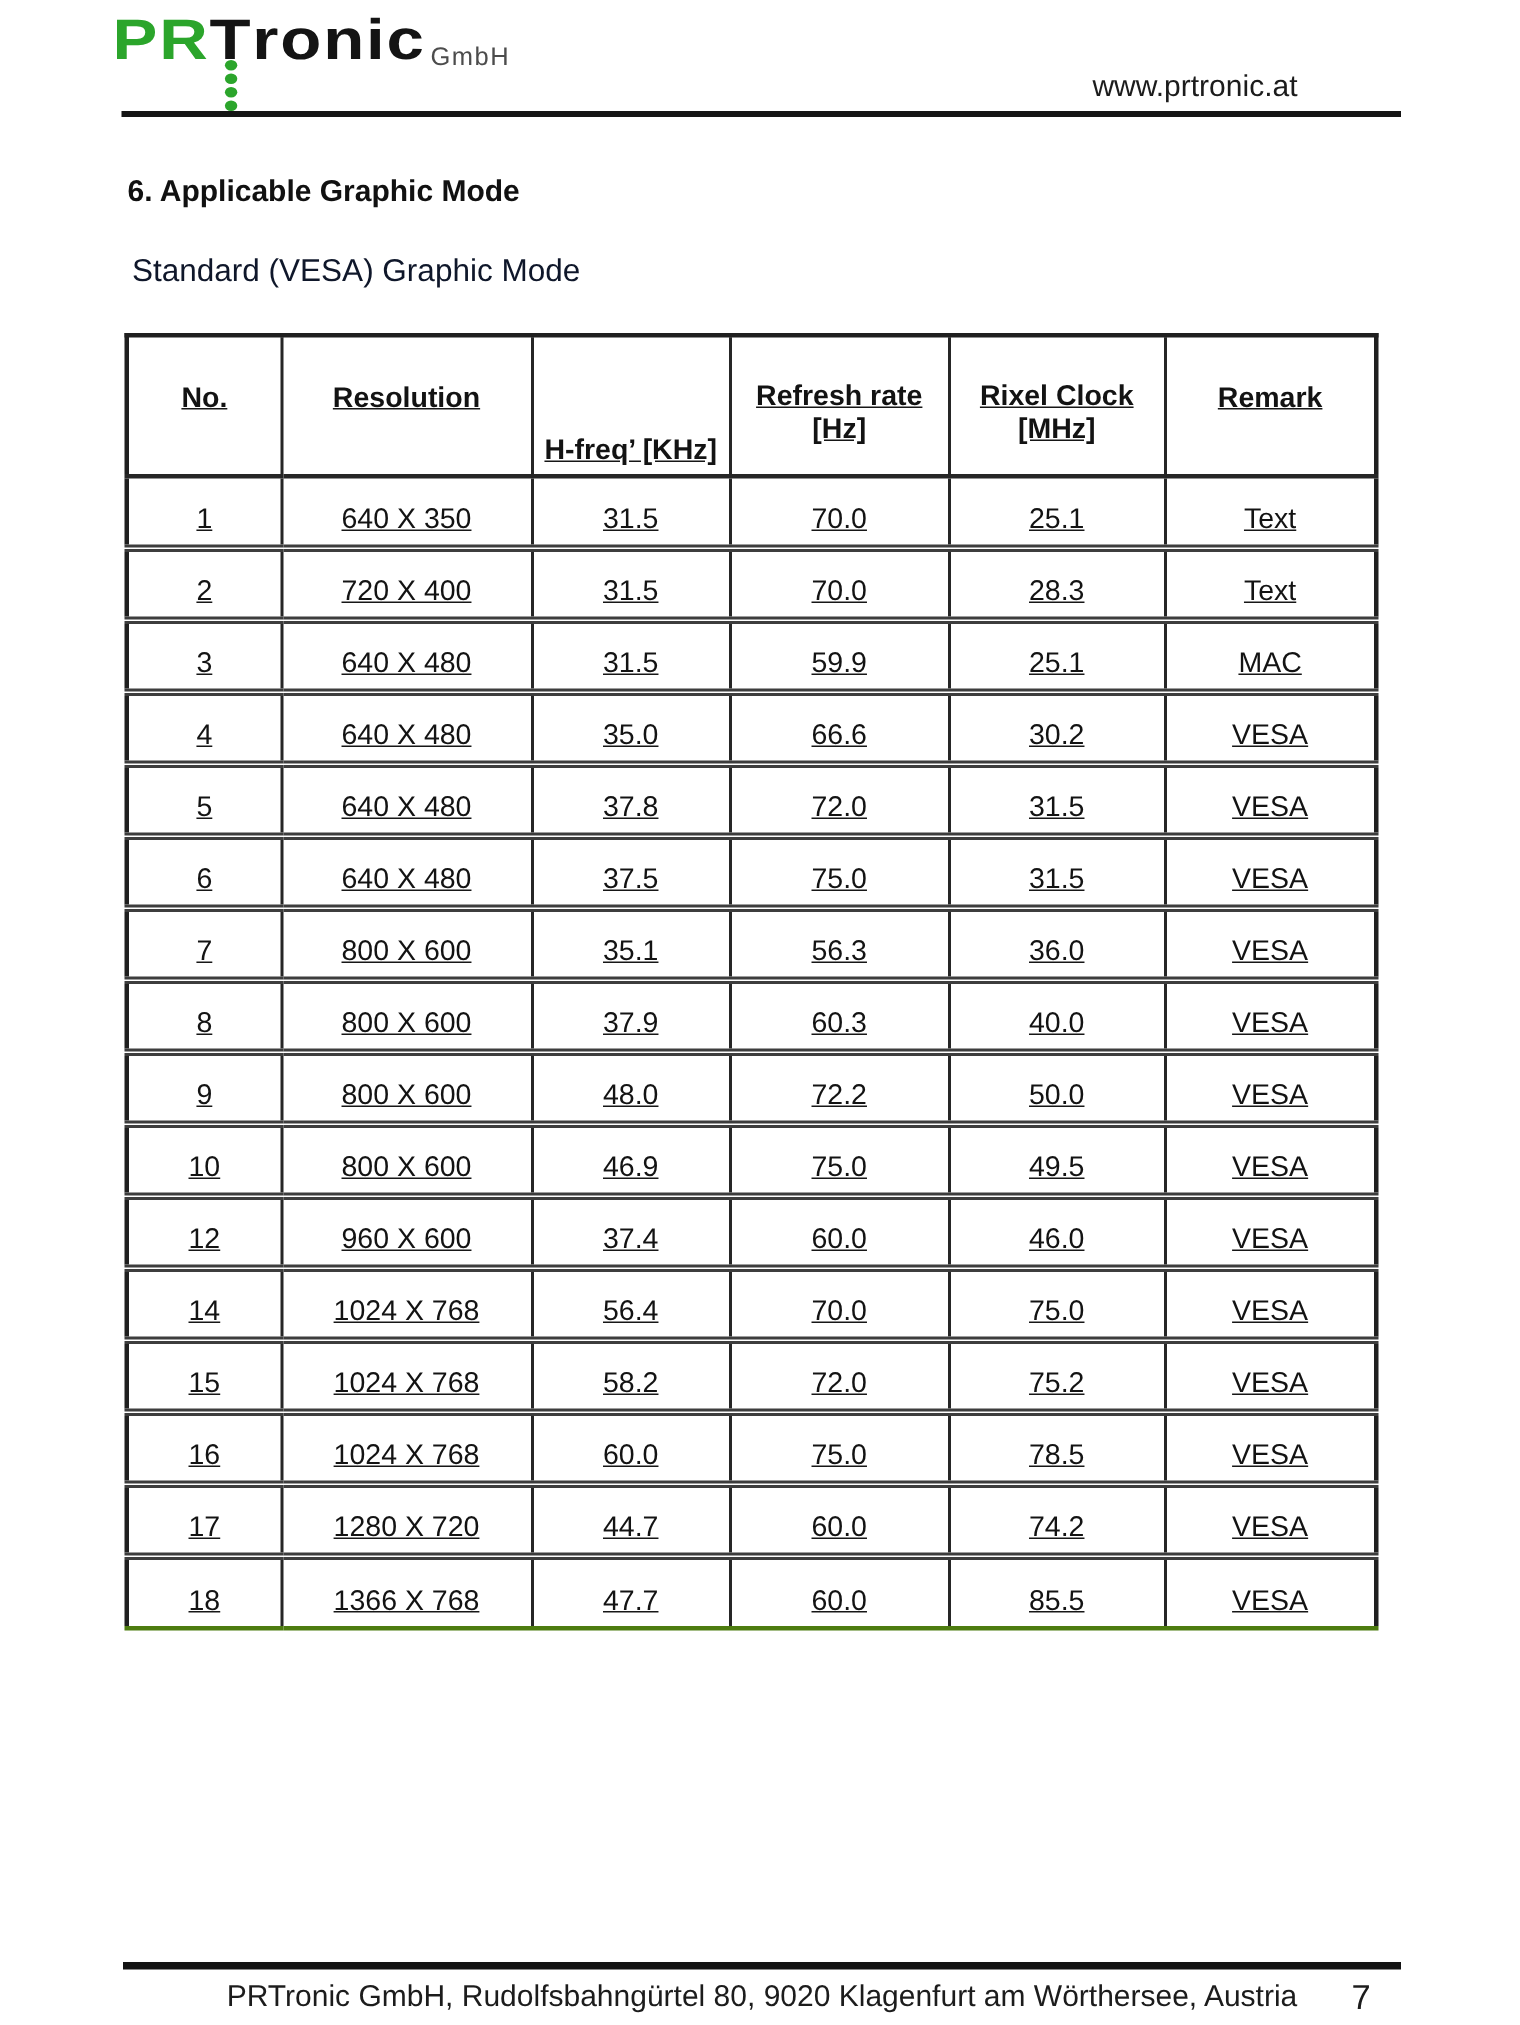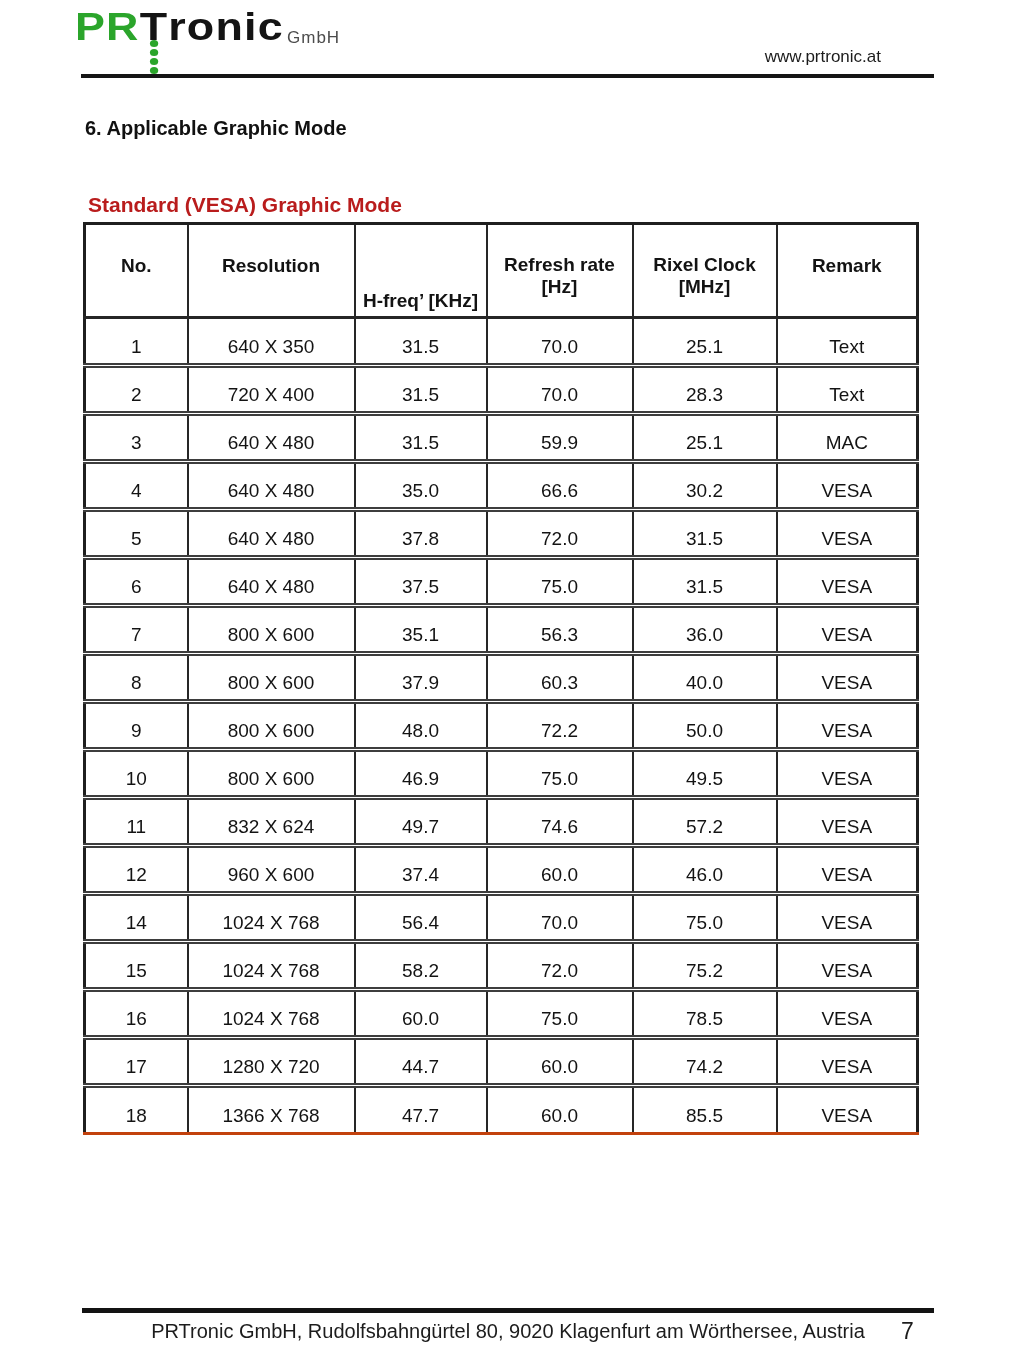--- a/index.html
+++ b/index.html
@@ -25,7 +25,7 @@
   .logo-dots i { width:7px; height:7px; border-radius:50%; background:#2BA52B; display:block; }
   .logo-gmbh { position:absolute; left:212px; top:20px; font-size:17px; color:#4c4c4c;
                letter-spacing:1px; }
-  .website { position:absolute; right:132px; top:47px; font-size:17px; color:#1c1c1c; }
+  .website { position:absolute; right:148px; top:47px; font-size:20px; color:#1c1c1c; }
   .top-rule { position:absolute; left:81px; top:74px; width:853px; height:4px; background:#151515; }
 
   

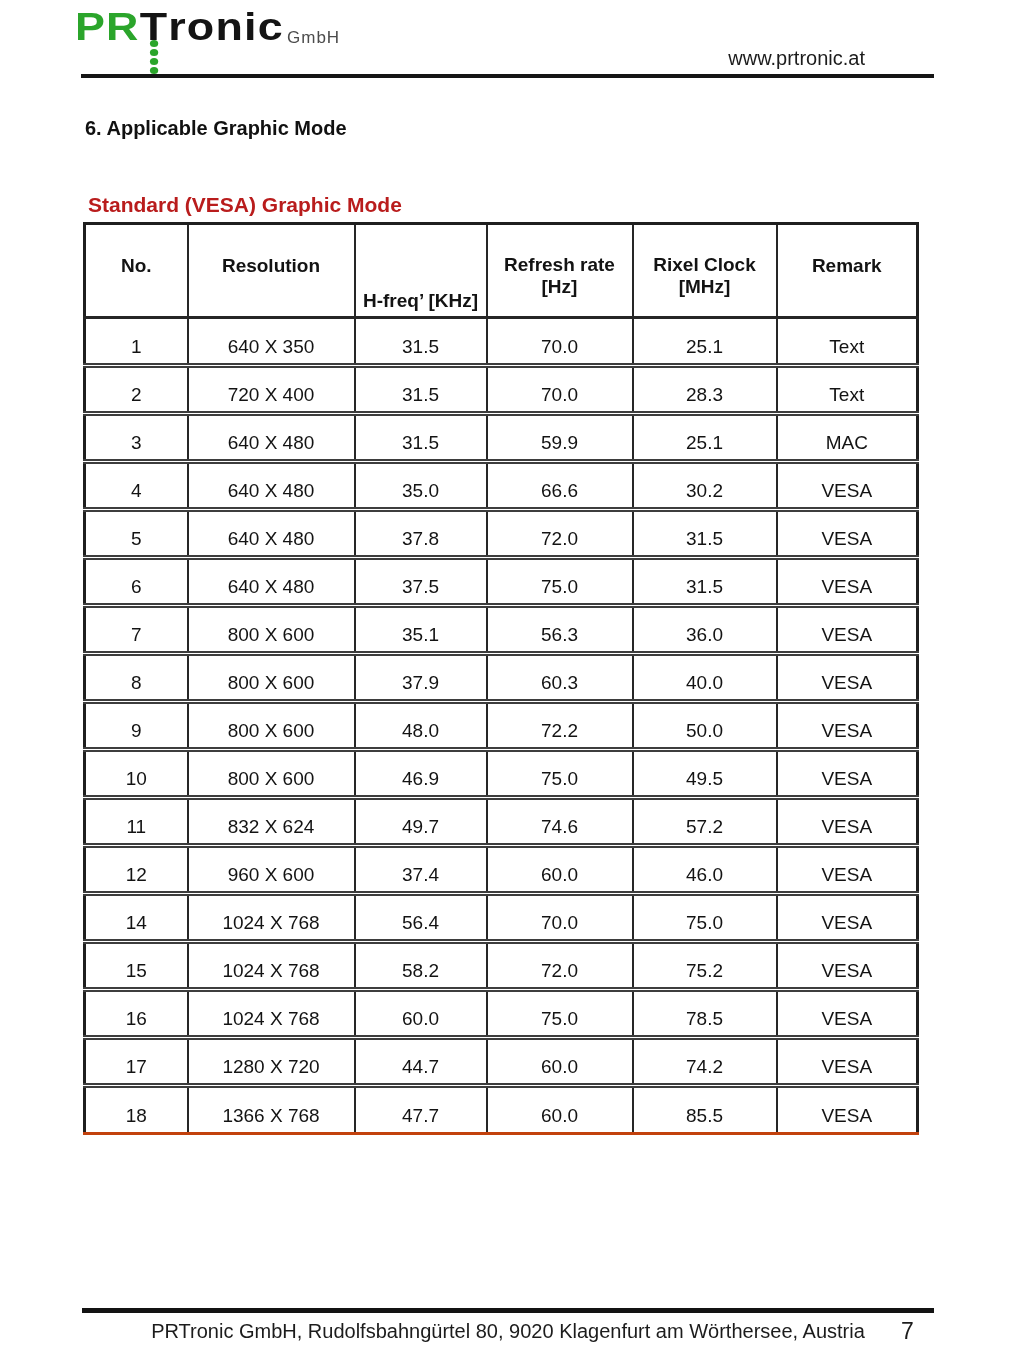--- a/index.html
+++ b/index.html
@@ -30,7 +30,7 @@
 
   
   .h1 { position:absolute; left:85px; top:117px; font-size:20px; font-weight:bold; color:#111; }
-  .h2 { position:absolute; left:88px; top:169px; font-size:21px; font-weight:bold; color:#b91c1c;margin-top:24px; }
+  .h2 { position:absolute; left:88px; top:169px; font-size:21px; font-weight:normal; color:#0f172a; }
 
   
   .tbl-wrap { position:absolute; left:83px; top:222px; }

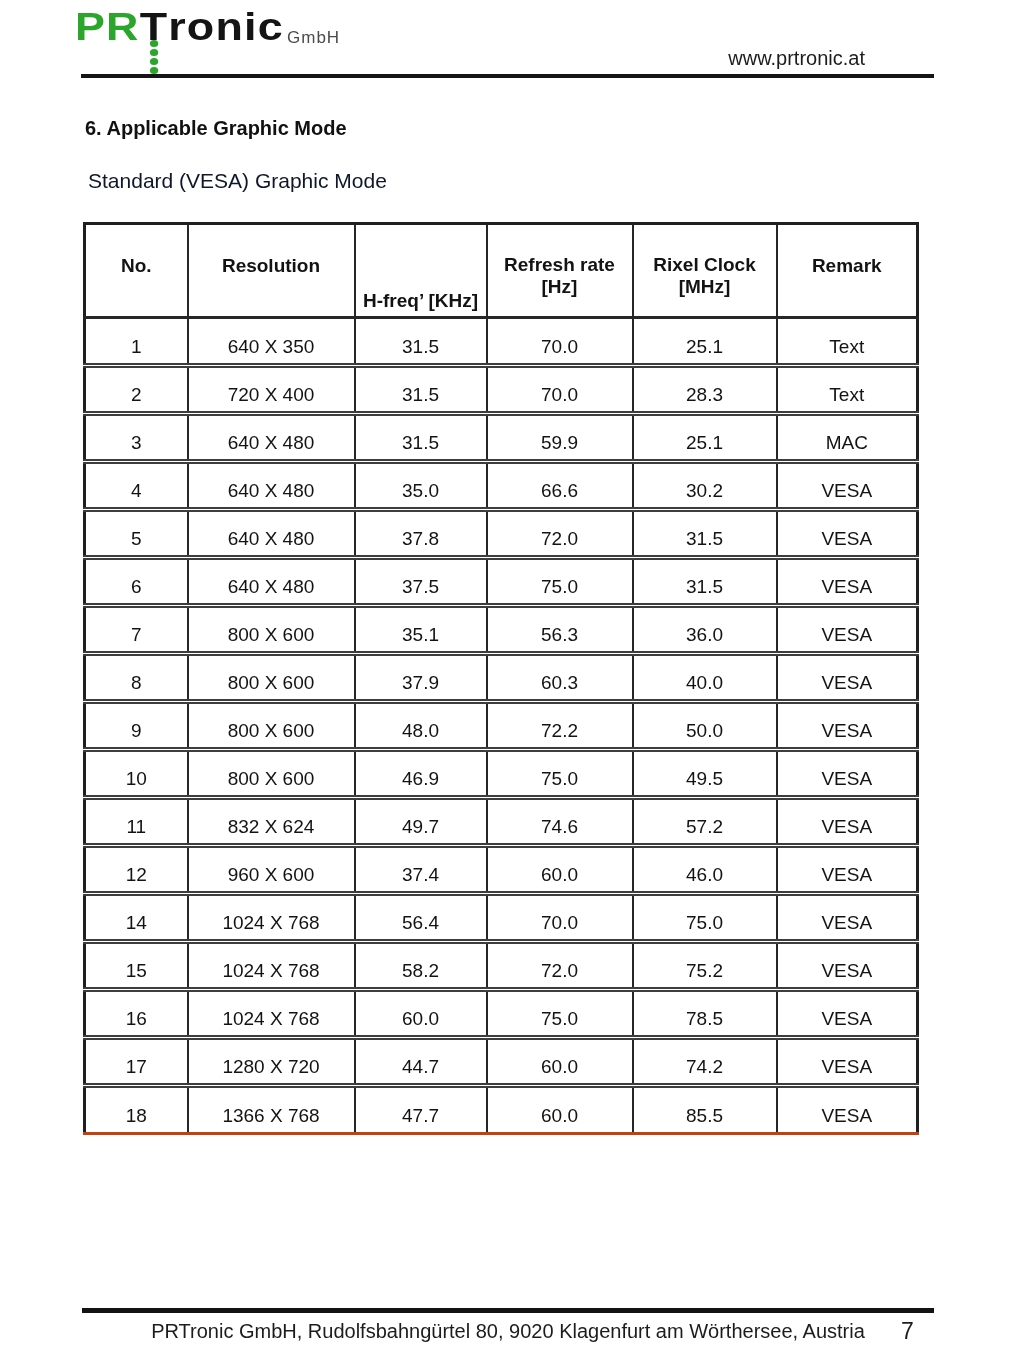--- a/index.html
+++ b/index.html
@@ -34,7 +34,7 @@
 
   
   .tbl-wrap { position:absolute; left:83px; top:222px; }
-  table { border-collapse:collapse; table-layout:fixed; border:3px solid #1f1f1f; }
+  table { border-collapse:collapse; table-layout:fixed; border:3px solid #1f1f1f;text-decoration:underline; }
   col.c0{width:103px} col.c1{width:167px} col.c2{width:132px}
   col.c3{width:146px} col.c4{width:144px} col.c5{width:141px}
   th, td { border-left:2px solid #262626; border-right:2px solid #262626;

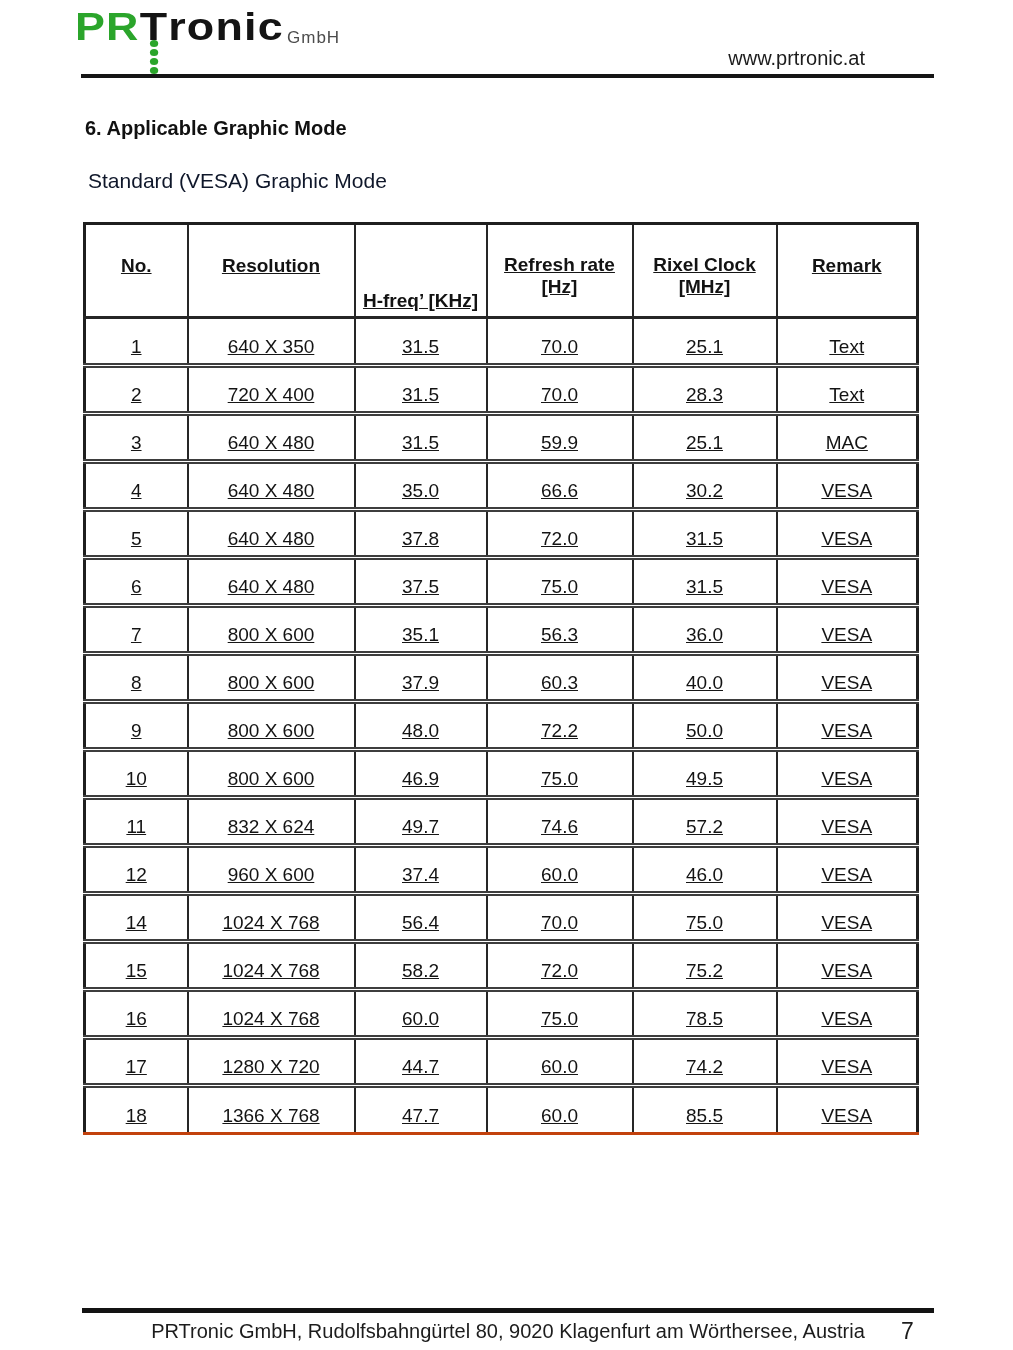--- a/index.html
+++ b/index.html
@@ -193,14 +193,6 @@
               <td>VESA</td>
             </tr>
             <tr>
-              <td>11</td>
-              <td>832 X 624</td>
-              <td>49.7</td>
-              <td>74.6</td>
-              <td>57.2</td>
-              <td>VESA</td>
-            </tr>
-            <tr>
               <td>12</td>
               <td>960 X 600</td>
               <td>37.4</td>

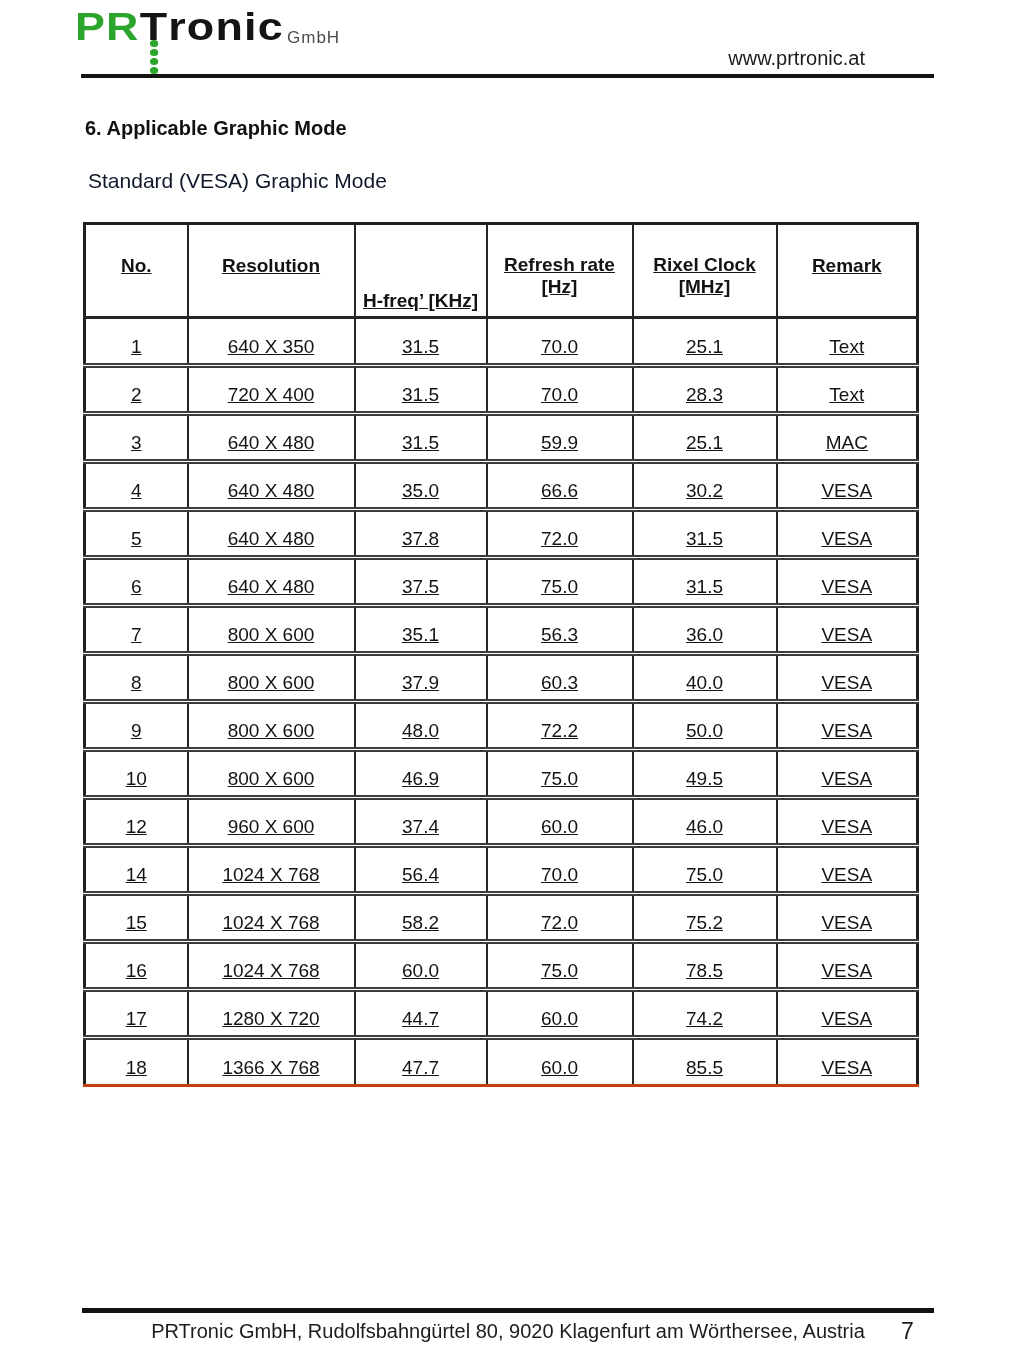--- a/index.html
+++ b/index.html
@@ -46,7 +46,7 @@
   .th-line { display:block; line-height:22px; }
   td { height:48px; vertical-align:bottom; padding-bottom:7px;
        border-bottom:5px double #3d3d3d; line-height:1; }
-  tbody tr:last-child td { border-bottom:3px solid #c2410c; }
+  tbody tr:last-child td { border-bottom:3px solid #4d7c0f; }
 
   
   .footer-rule { position:absolute; left:82px; top:1308px; width:852px; height:5px; background:#131313; }

